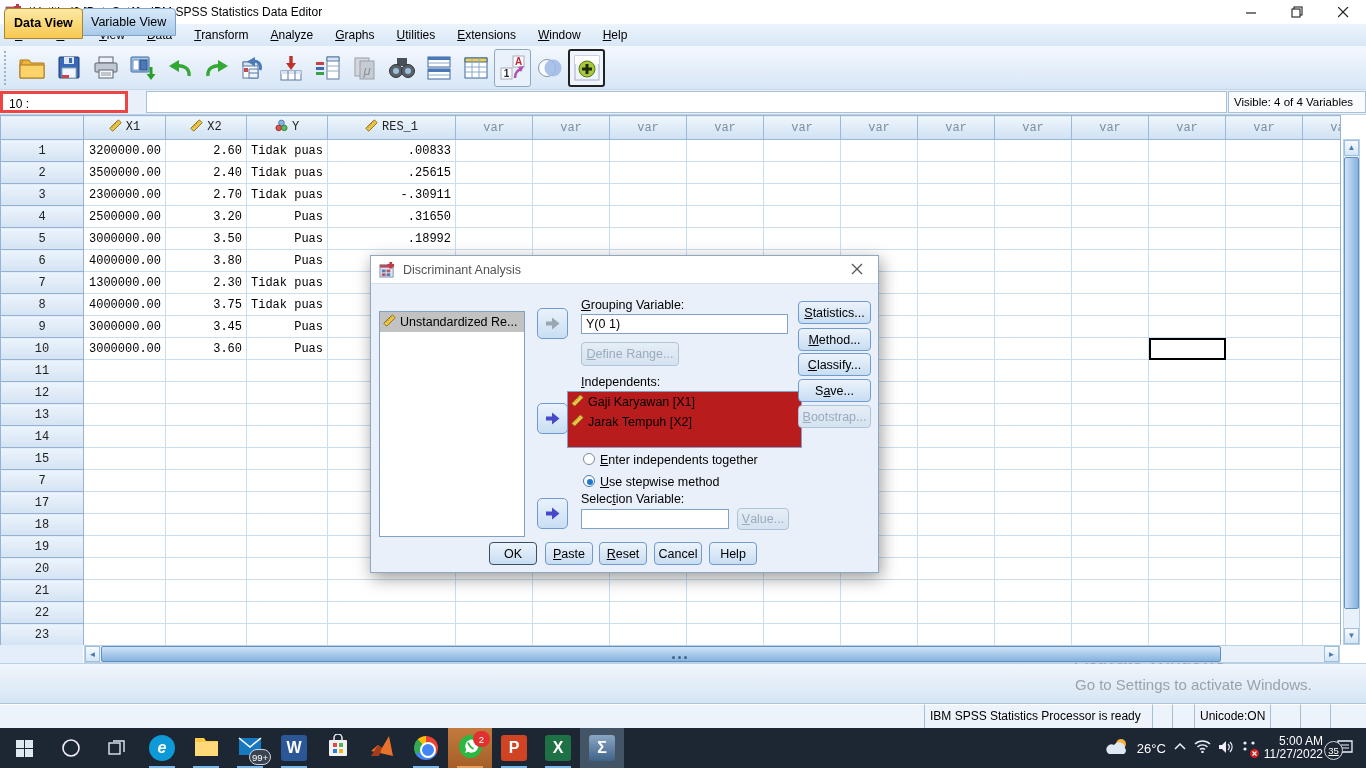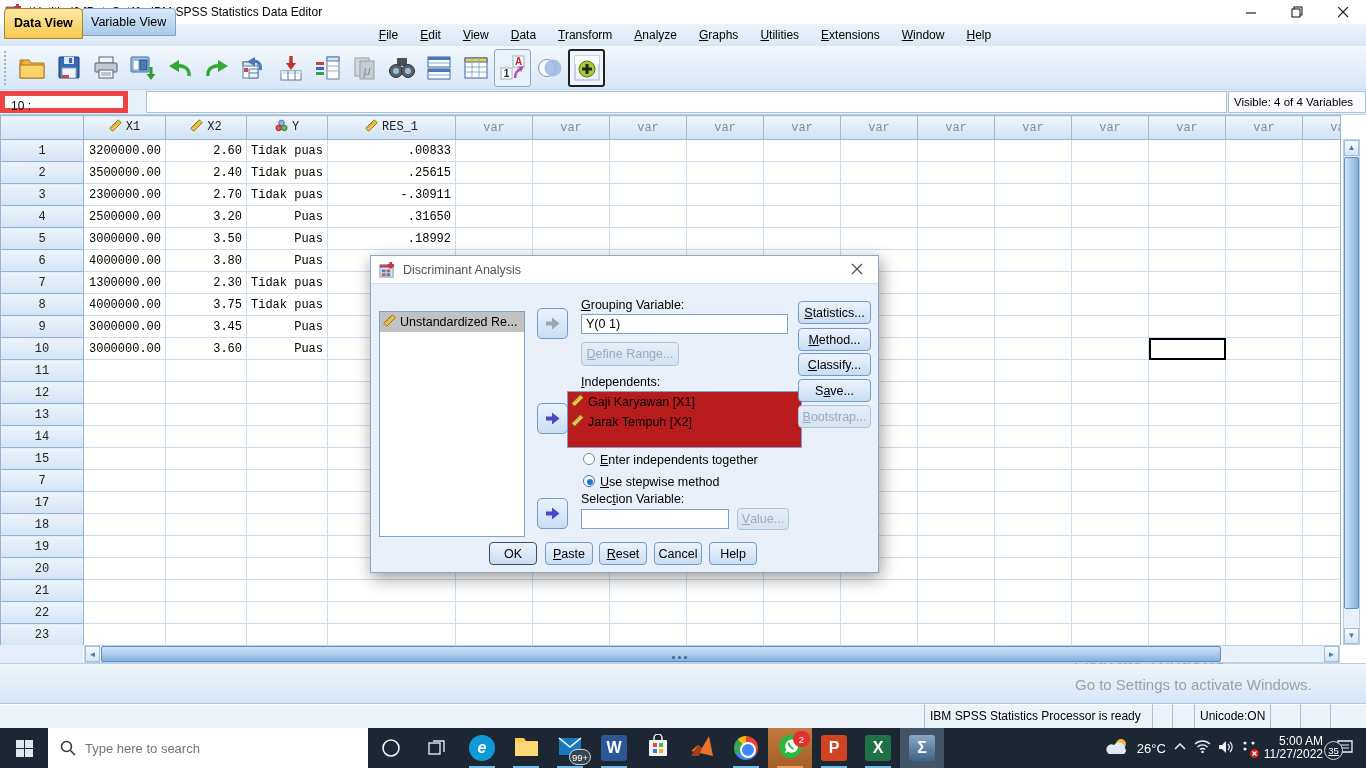--- a/index.html
+++ b/index.html
@@ -14,7 +14,7 @@
   .wc { width:46px; height:24px; display:flex; align-items:center; justify-content:center; }
 
   
-  .menubar { position:absolute; top:24px; left:0; right:0; height:22px; background:linear-gradient(#ecf4fc,#d8e7f6); display:flex; align-items:center; padding-left:4px; font-size:12px;justify-content:center; }
+  .menubar { position:absolute; top:24px; left:0; right:0; height:22px; background:linear-gradient(#ecf4fc,#d8e7f6); display:flex; align-items:center; padding-left:4px; font-size:12px; }
   .menu-item { padding:3px 11px; color:#000; }
   .menu-item u { text-decoration:underline; }
 

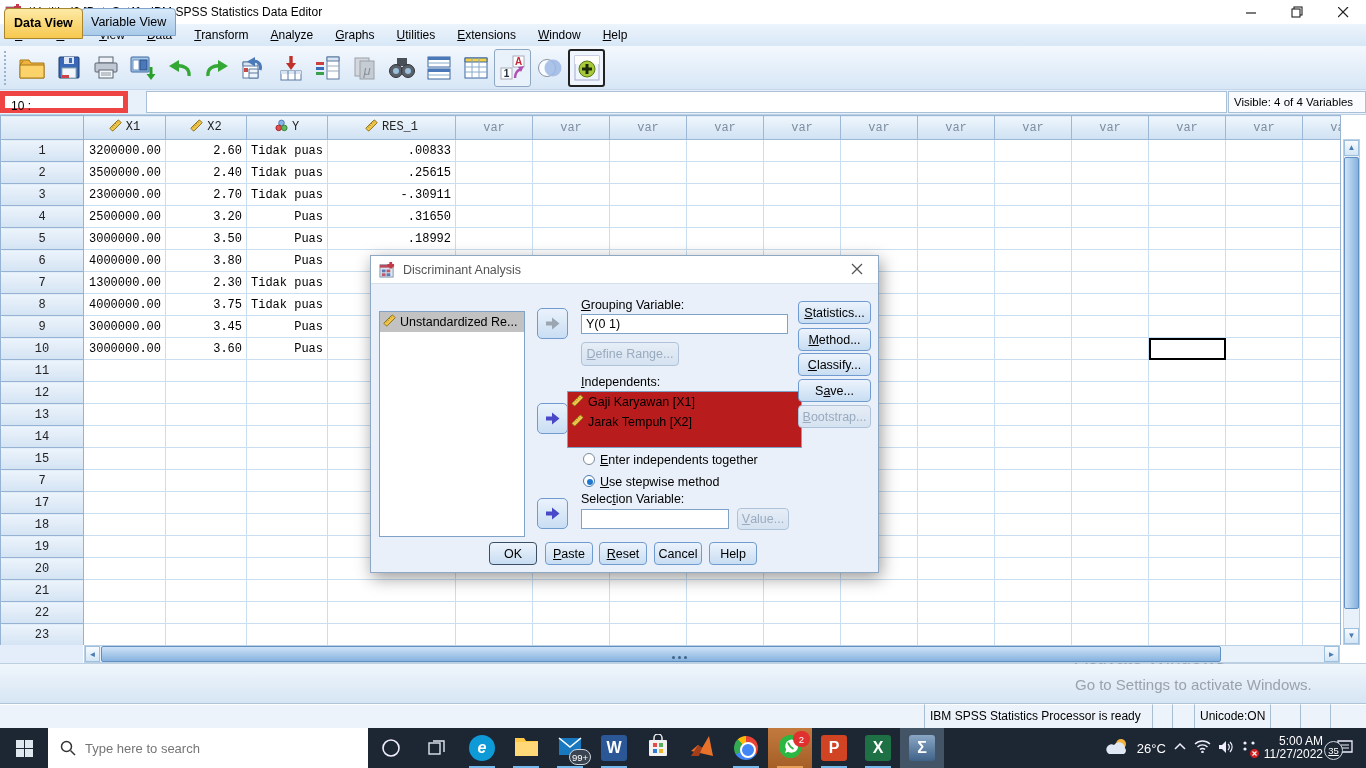--- a/index.html
+++ b/index.html
@@ -27,7 +27,7 @@
 
   
   .cellref { position:absolute; top:90px; left:0; right:0; height:25px; background:#e8f0fa; border-bottom:1px solid #bcd0e4; }
-  .cr-field { position:absolute; left:0; top:1px; width:128px; height:22px; background:#fff; border:5px solid #ef4444; font-size:12px; padding:3px 0 0 6px; }
+  .cr-field { position:absolute; left:0; top:1px; width:128px; height:22px; background:#fff; border:3px solid #ef4444; font-size:12px; padding:3px 0 0 6px; }
   .cr-edit { position:absolute; left:146px; top:1px; width:1081px; height:22px; background:#fff; border:1px solid #a9c0d8; }
   .cr-visible { position:absolute; left:1228px; top:1px; width:138px; height:22px; background:#f9fbfe; border:1px solid #a9c0d8; font-size:11.5px; padding:4px 0 0 5px; white-space:nowrap; }
 

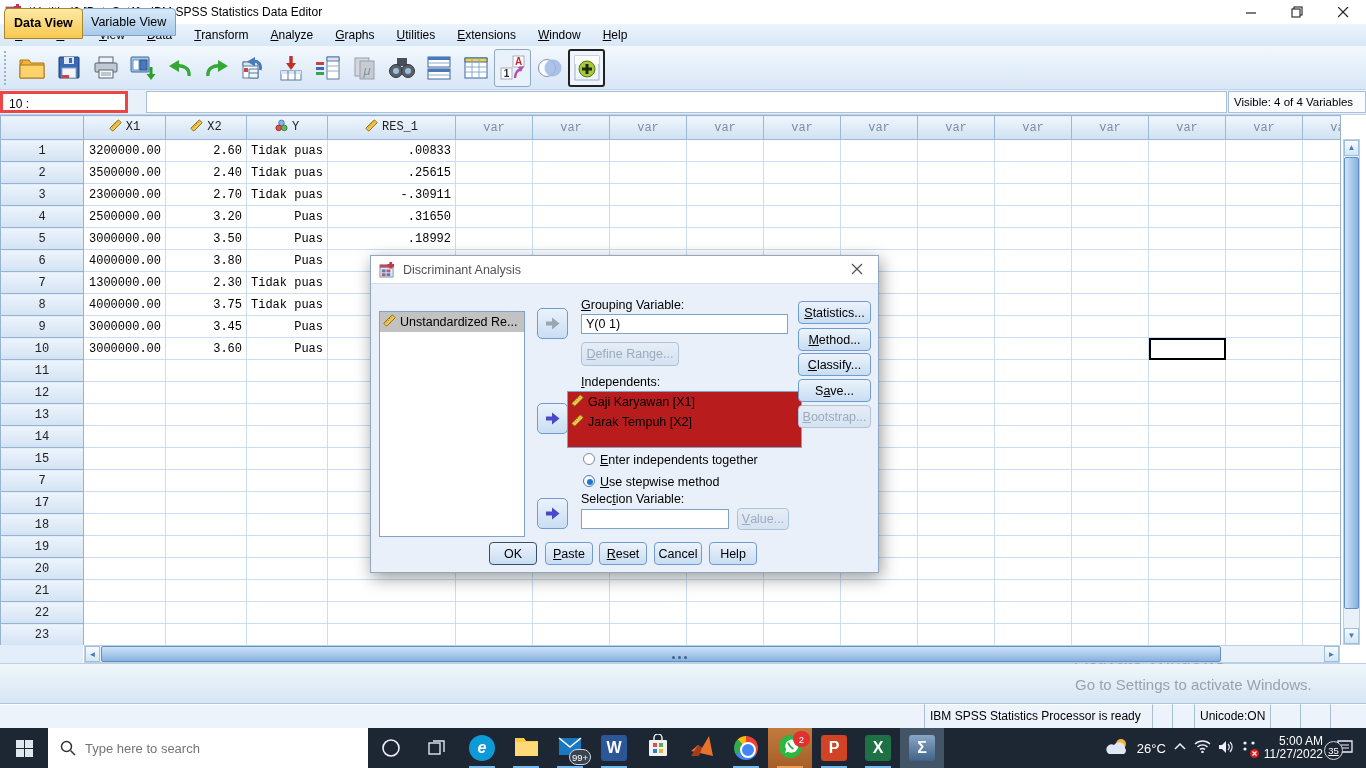--- a/index.html
+++ b/index.html
@@ -955,13 +955,6 @@
           <rect x="0" y="9" width="8" height="8" fill="#dfe7ef"></rect>
           <rect x="9" y="9" width="8" height="8" fill="#dfe7ef"></rect>
         </svg>
-    </div>
-    <div class="tk-search">
-      <svg width="16" height="16" viewBox="0 0 16 16">
-          <circle cx="6.5" cy="6.5" r="5" fill="none" stroke="#333" stroke-width="1.5"></circle>
-          <line x1="10.5" y1="10.5" x2="15" y2="15" stroke="#333" stroke-width="1.5"></line>
-        </svg>
-      <input placeholder="Type here to search" style="">
     </div>
     <div class="tk-btn">
         <svg width="20" height="20">

